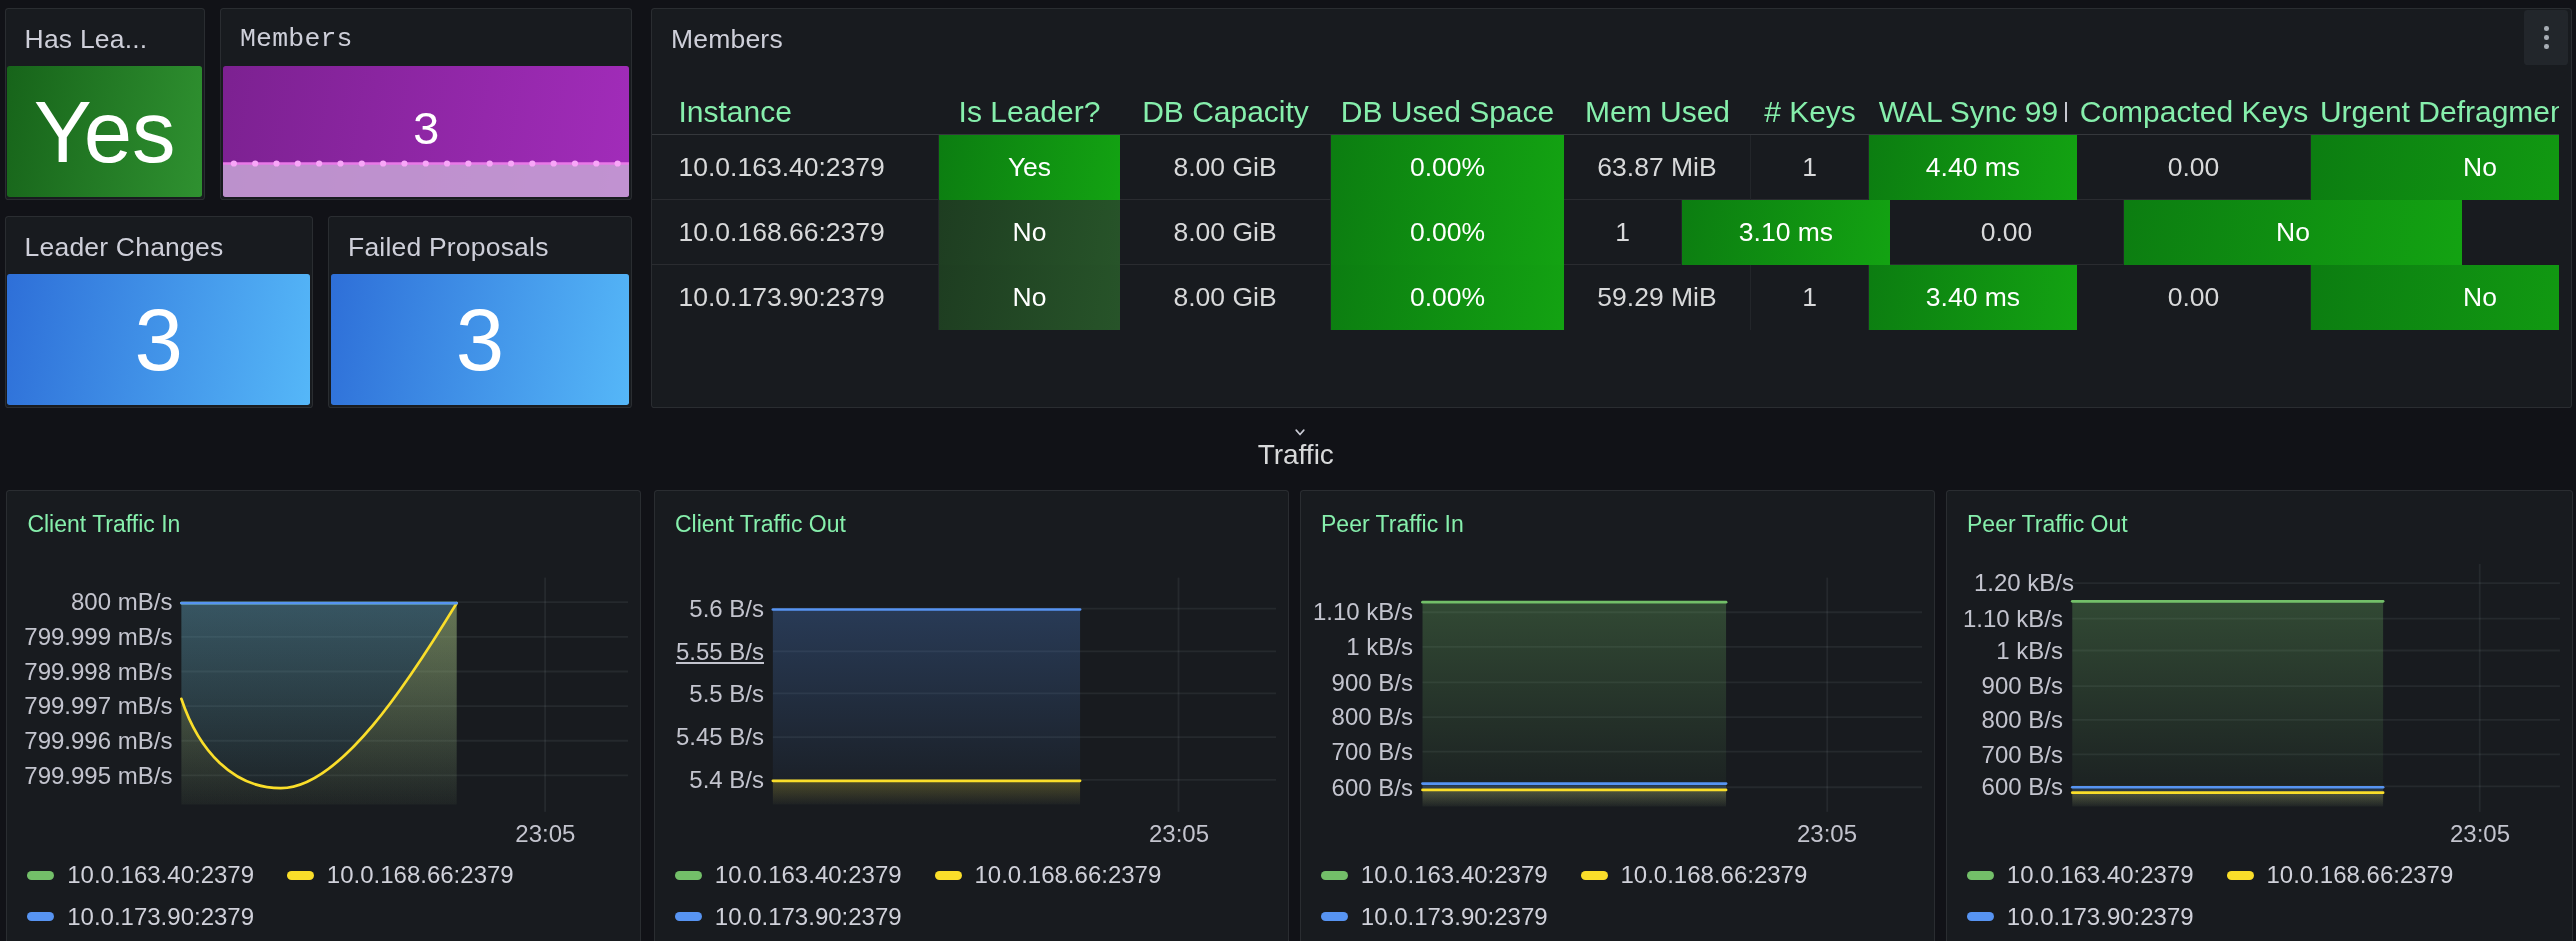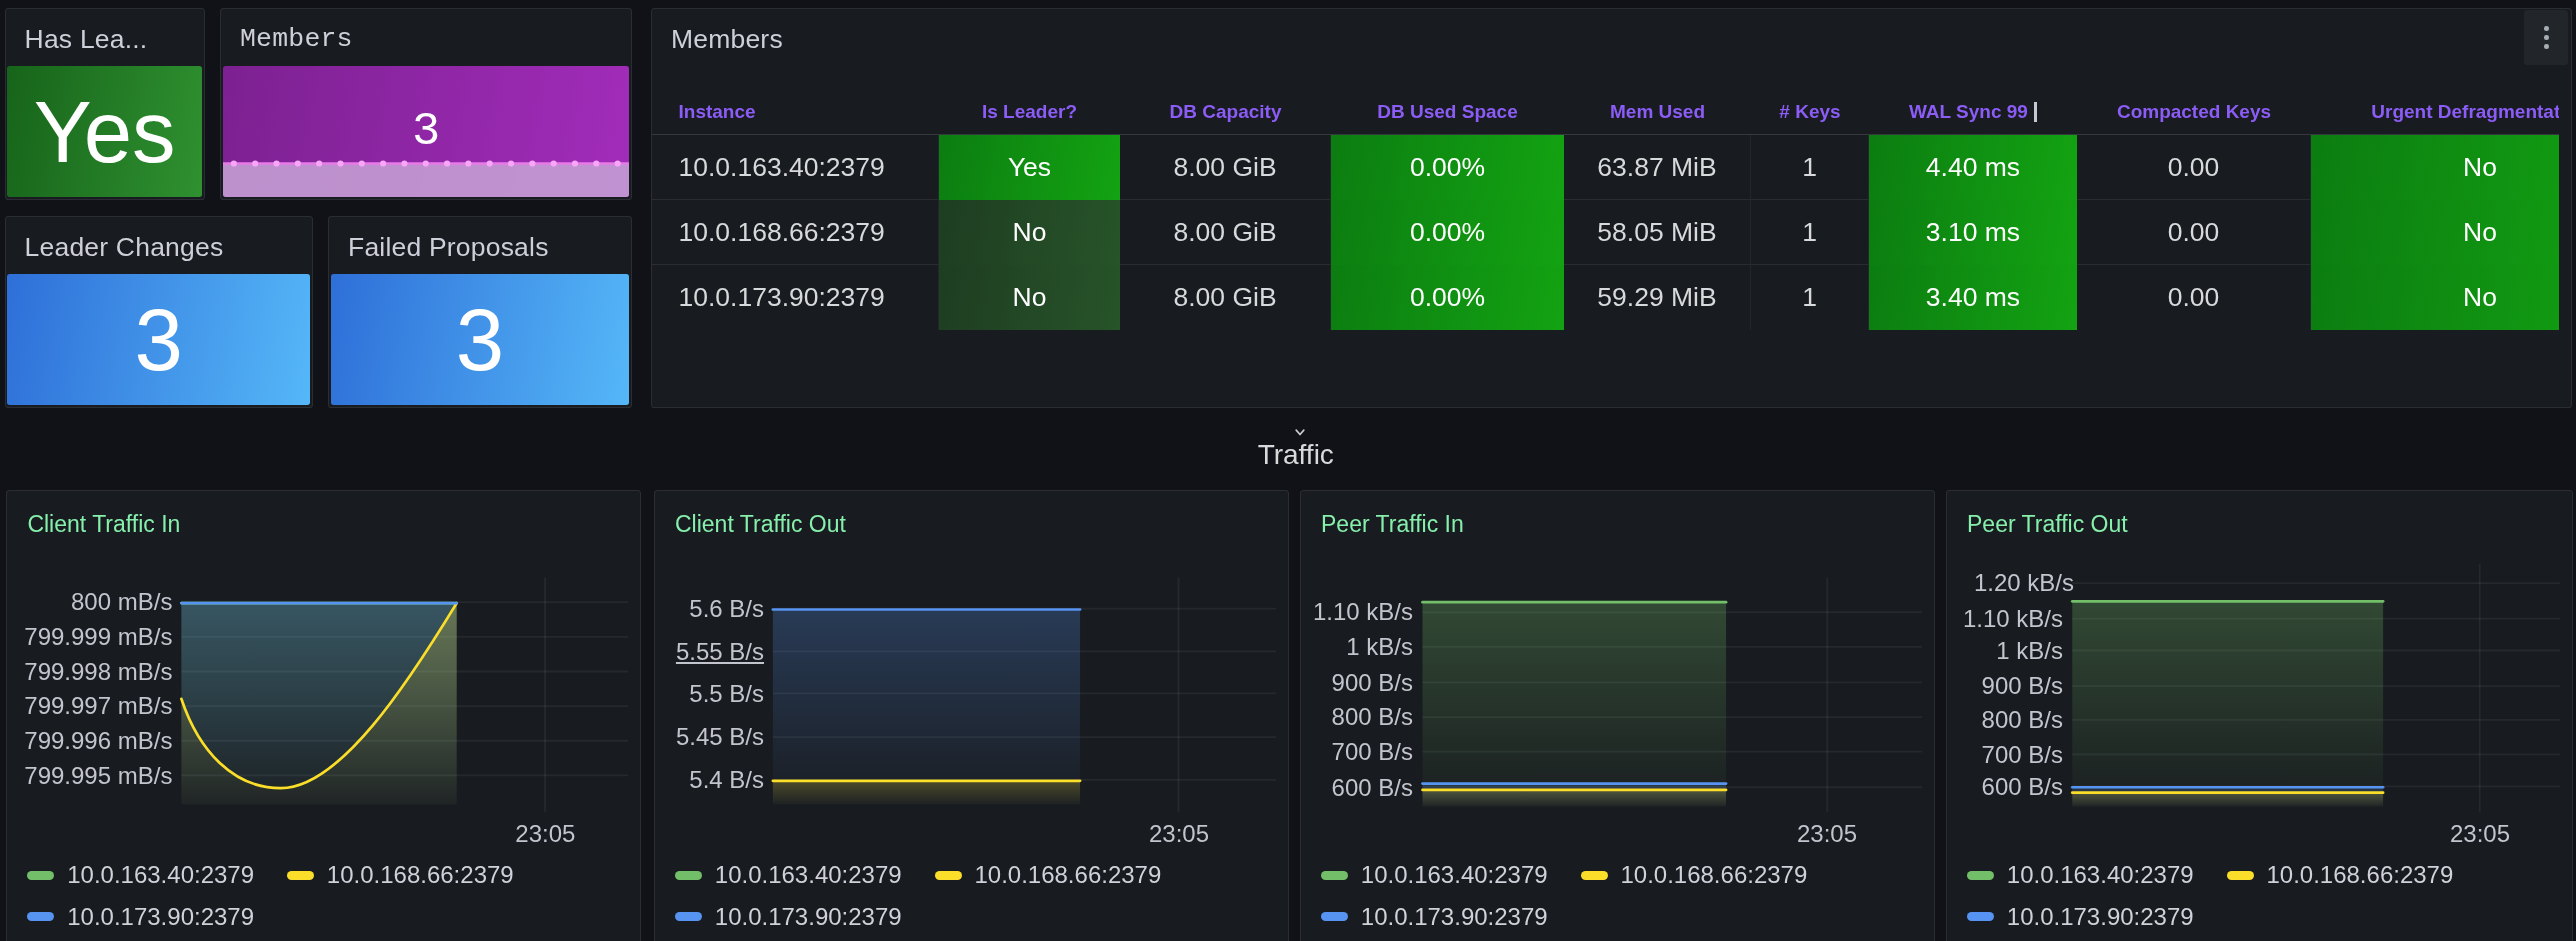--- a/index.html
+++ b/index.html
@@ -33,7 +33,7 @@
 
   .tbl { position:absolute; left:0; top:81px; right:12px; bottom:0.9px; overflow:hidden; }
   .thead { display:flex; height:45px; align-items:center; border-bottom:0.9px solid rgba(255,255,255,0.13);
-           font-size:19px; font-weight:700; color:#8b5cf6; }
+           font-size:30px; font-weight:400; color:#86efac; }
   .th { flex:0 0 auto; text-align:center; white-space:nowrap; overflow:hidden; display:flex; justify-content:center; align-items:center; }
   .th.left { justify-content:flex-start; padding-left:26.5px; }
   .sliver { display:inline-block; width:2.7px; height:20px; background:#c7c8d1; margin-left:6.4px; }

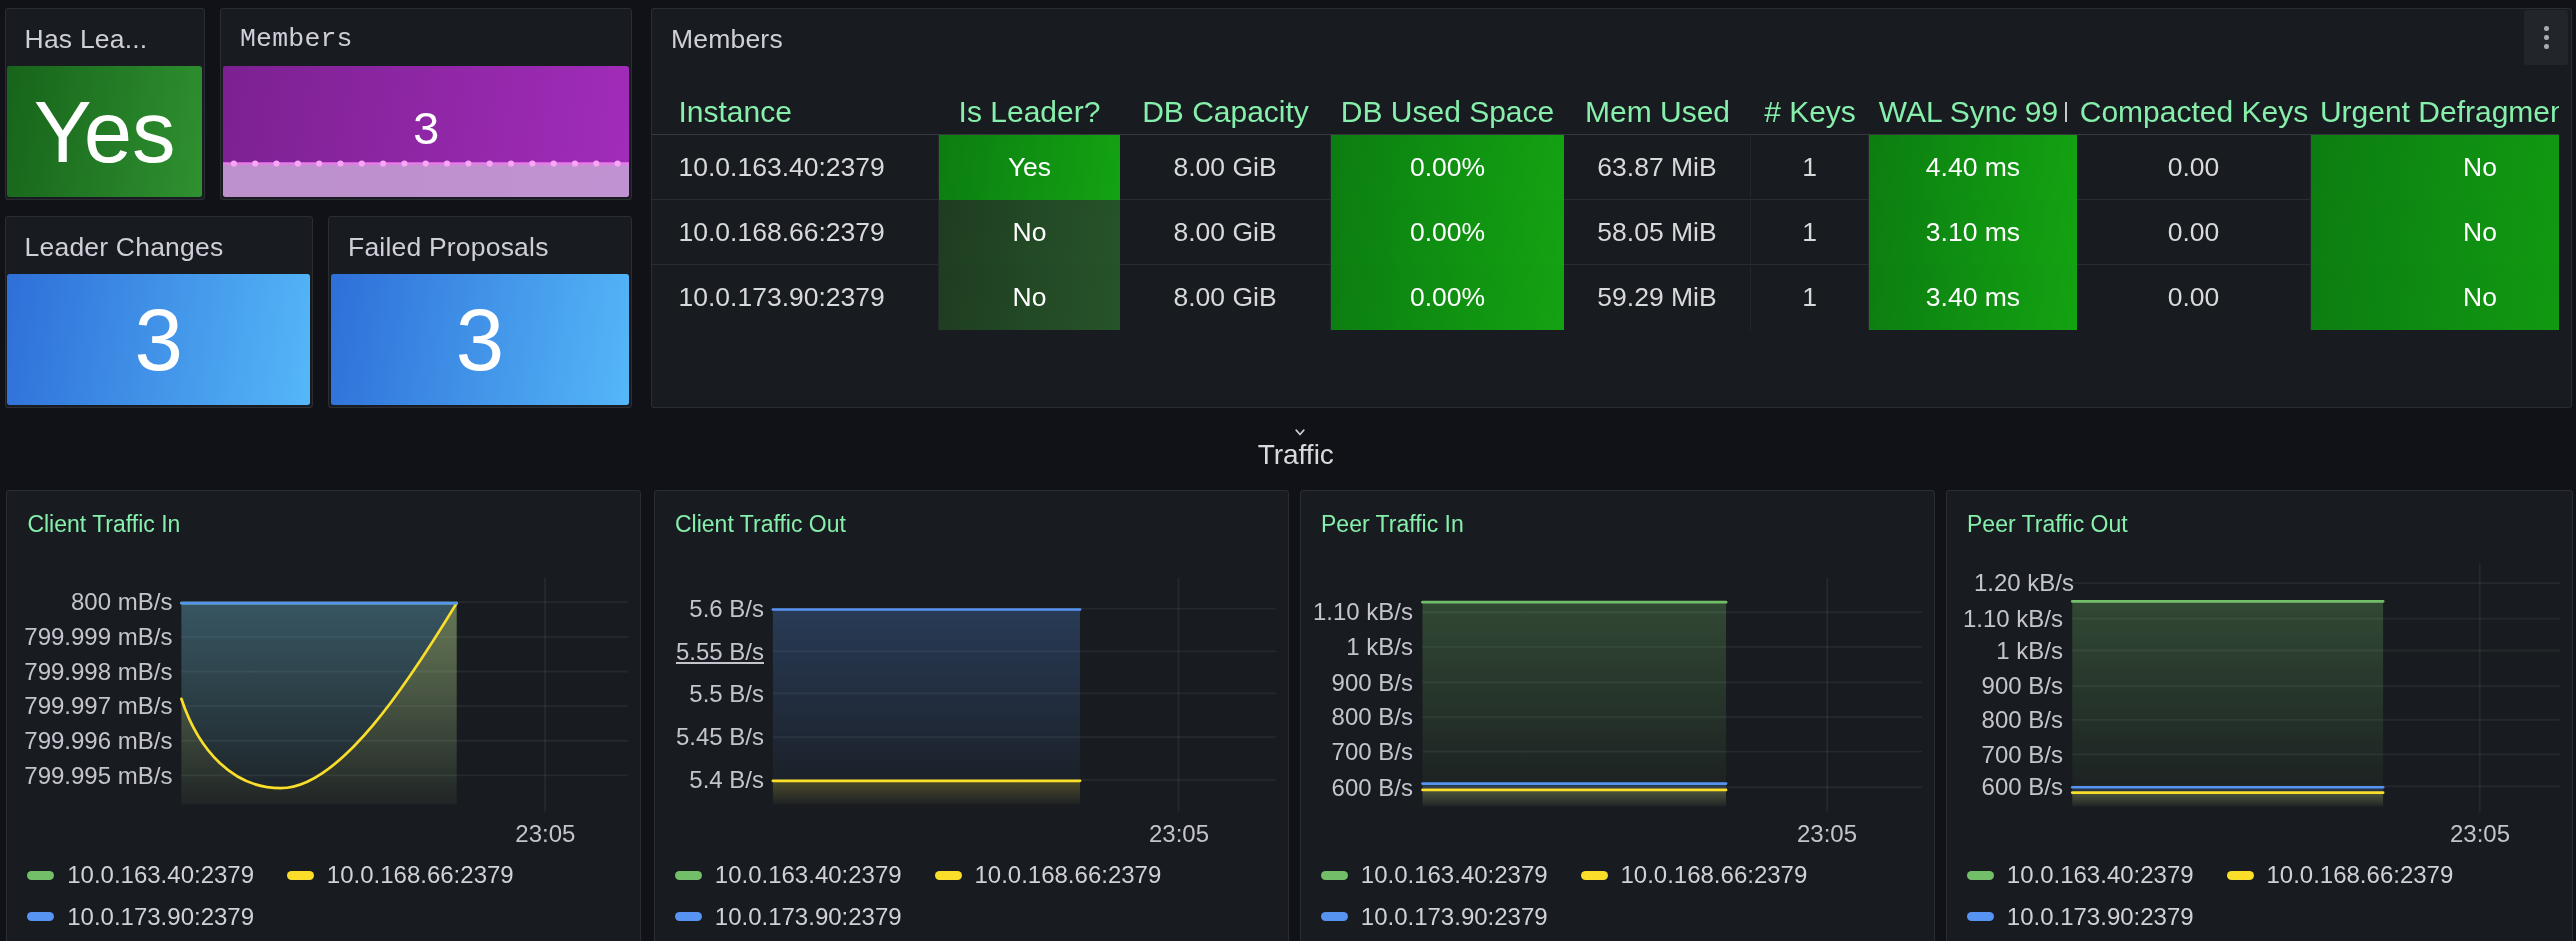--- a/index.html
+++ b/index.html
@@ -156,7 +156,6 @@
           <div class="td cell-dim" style="width: 181px;">No</div>
           <div class="td plain rb" style="width: 211px;">8.00 GiB</div>
           <div class="td cell-bright" style="width: 233px;">0.00%</div>
-          <div class="td plain rb" style="width: 187px;">58.05 MiB</div>
           <div class="td plain rb" style="width: 118px;">1</div>
           <div class="td cell-bright" style="width: 208px;">3.10 ms</div>
           <div class="td plain rb" style="width: 234px;">0.00</div>

